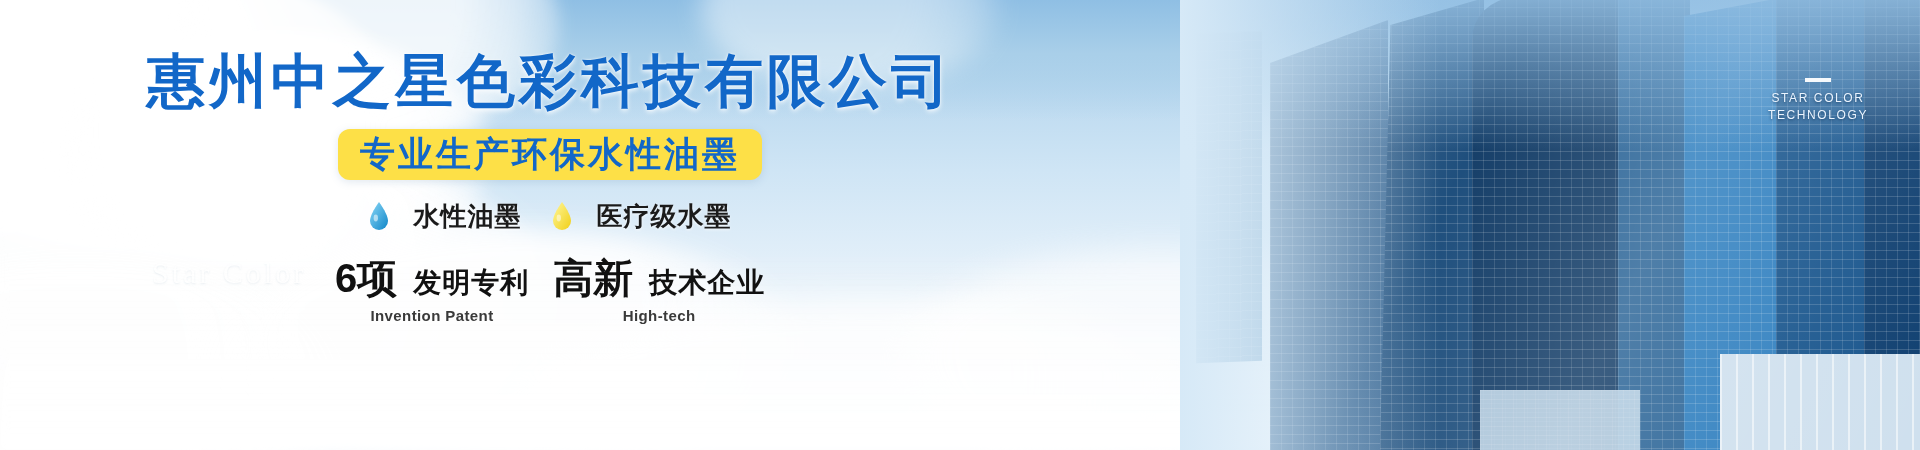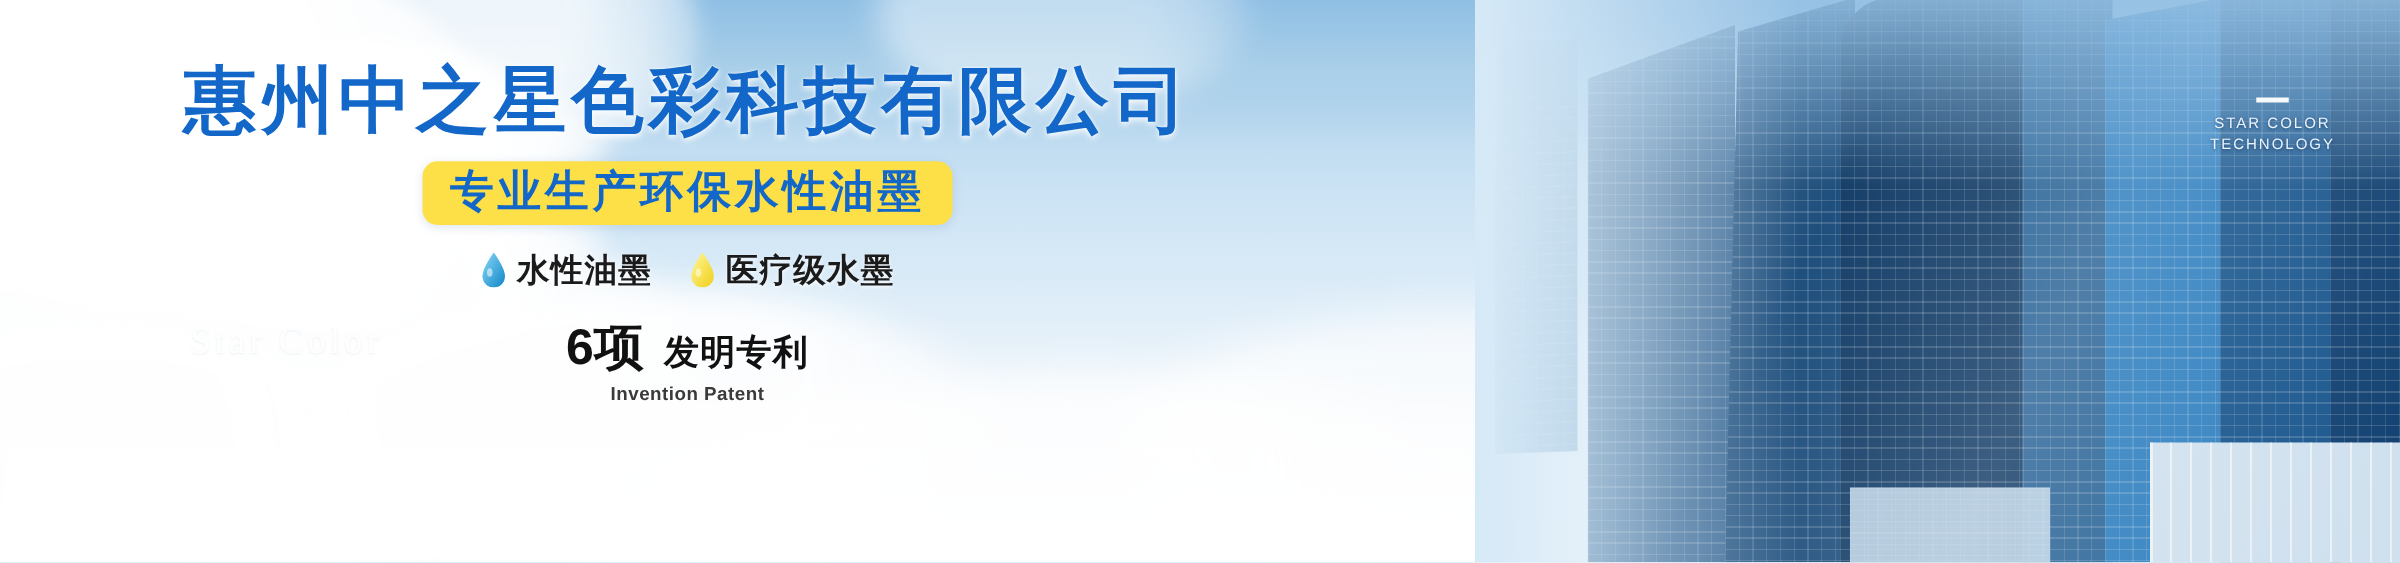--- a/index.html
+++ b/index.html
@@ -205,7 +205,7 @@
     margin-top:22px;
     display:flex; align-items:center; gap:30px;
   }
-  .feature{ display:flex; align-items:center; gap:9px; }
+  .feature{ display:flex; align-items:center; gap:25px; }
   .drop{ width:20px; height:28px; flex:0 0 auto; }
   .feature-label{
     font-size:26px; font-weight:bold; color:#1b1b1b;

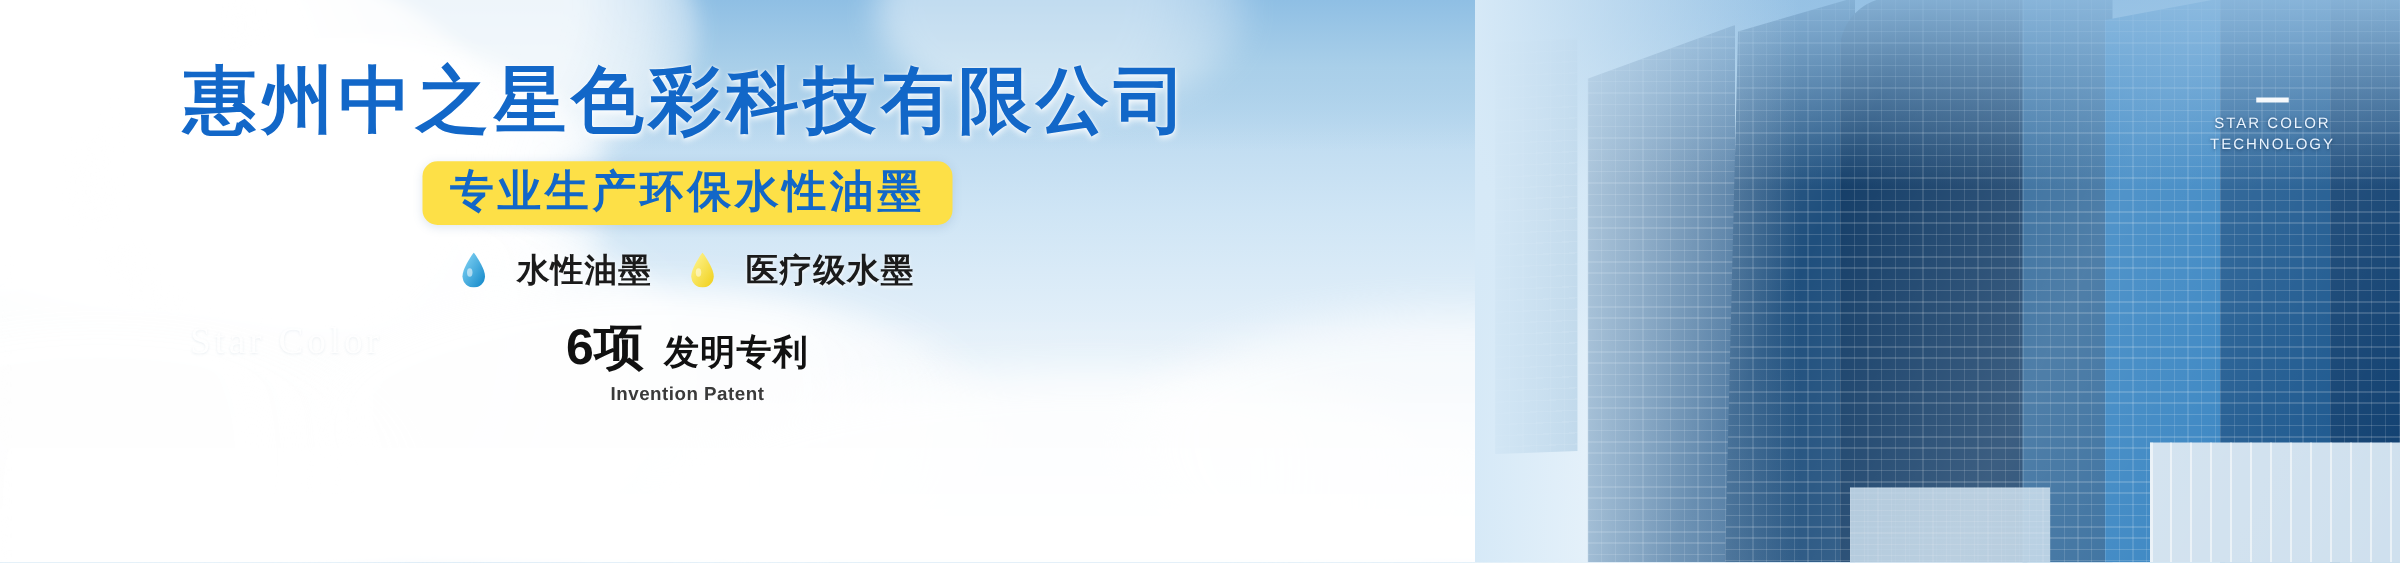--- a/index.html
+++ b/index.html
@@ -330,6 +330,13 @@
         <div class="badge-en">Invention Patent</div>
       </div>
 
+      <div class="badge">
+        <div class="badge-cn">
+          <span class="badge-big">高新</span>
+          <span class="badge-small">技术企业</span>
+        </div>
+        <div class="badge-en">High-tech</div>
+      </div>
 
     </div>
 

